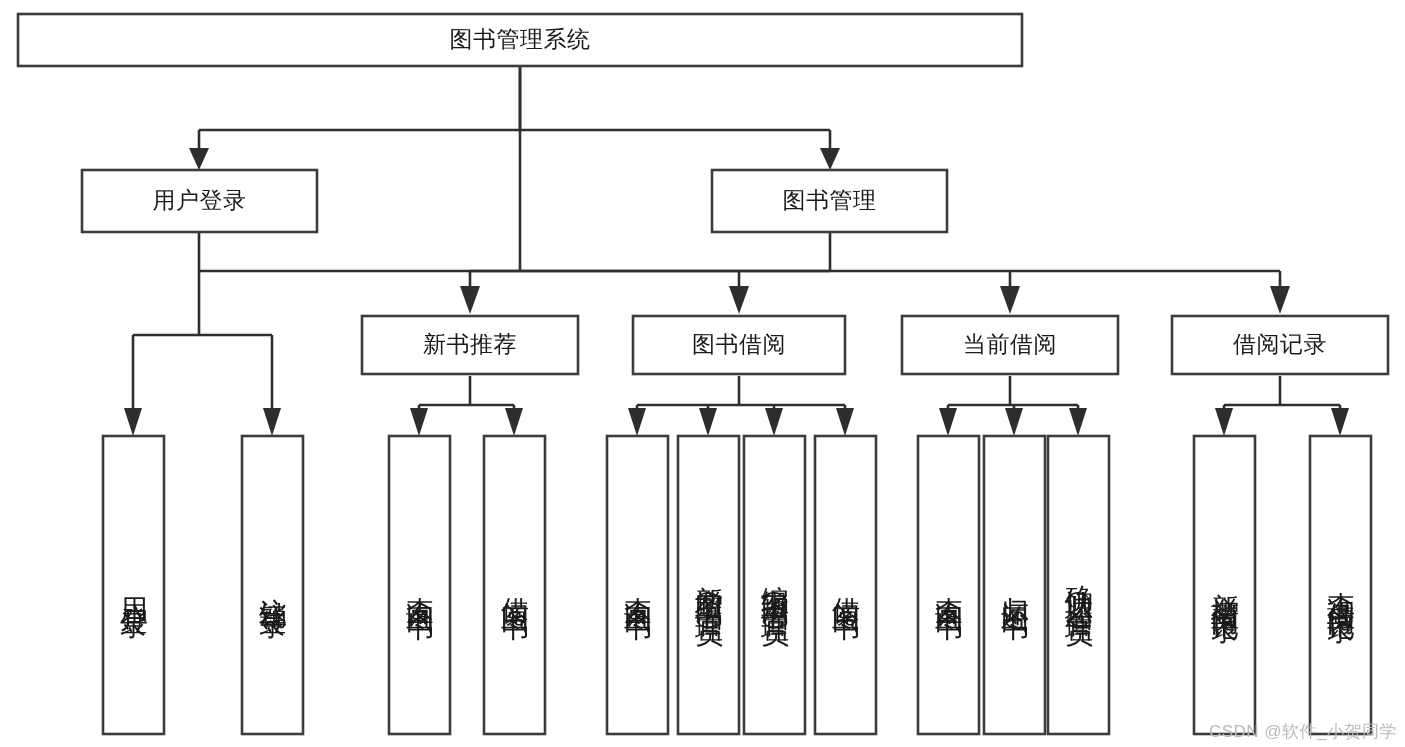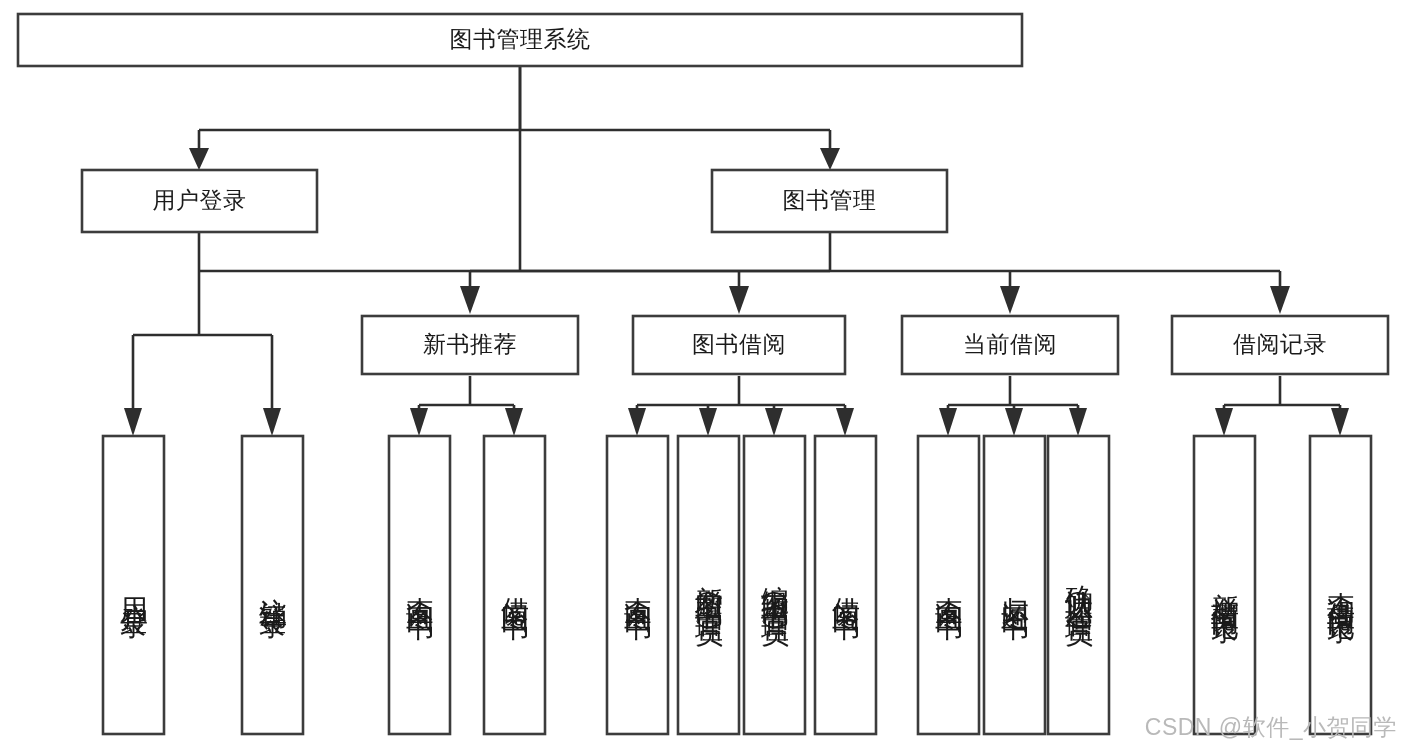--- a/index.html
+++ b/index.html
@@ -73,7 +73,7 @@
     right: 8px;
     bottom: 4px;
     font-family: "Liberation Sans", "DejaVu Sans", sans-serif;
-    font-size: 23px;
+    font-size: 17px;
     color: #b9b9b9;
     letter-spacing: 0.5px;
     white-space: nowrap;

